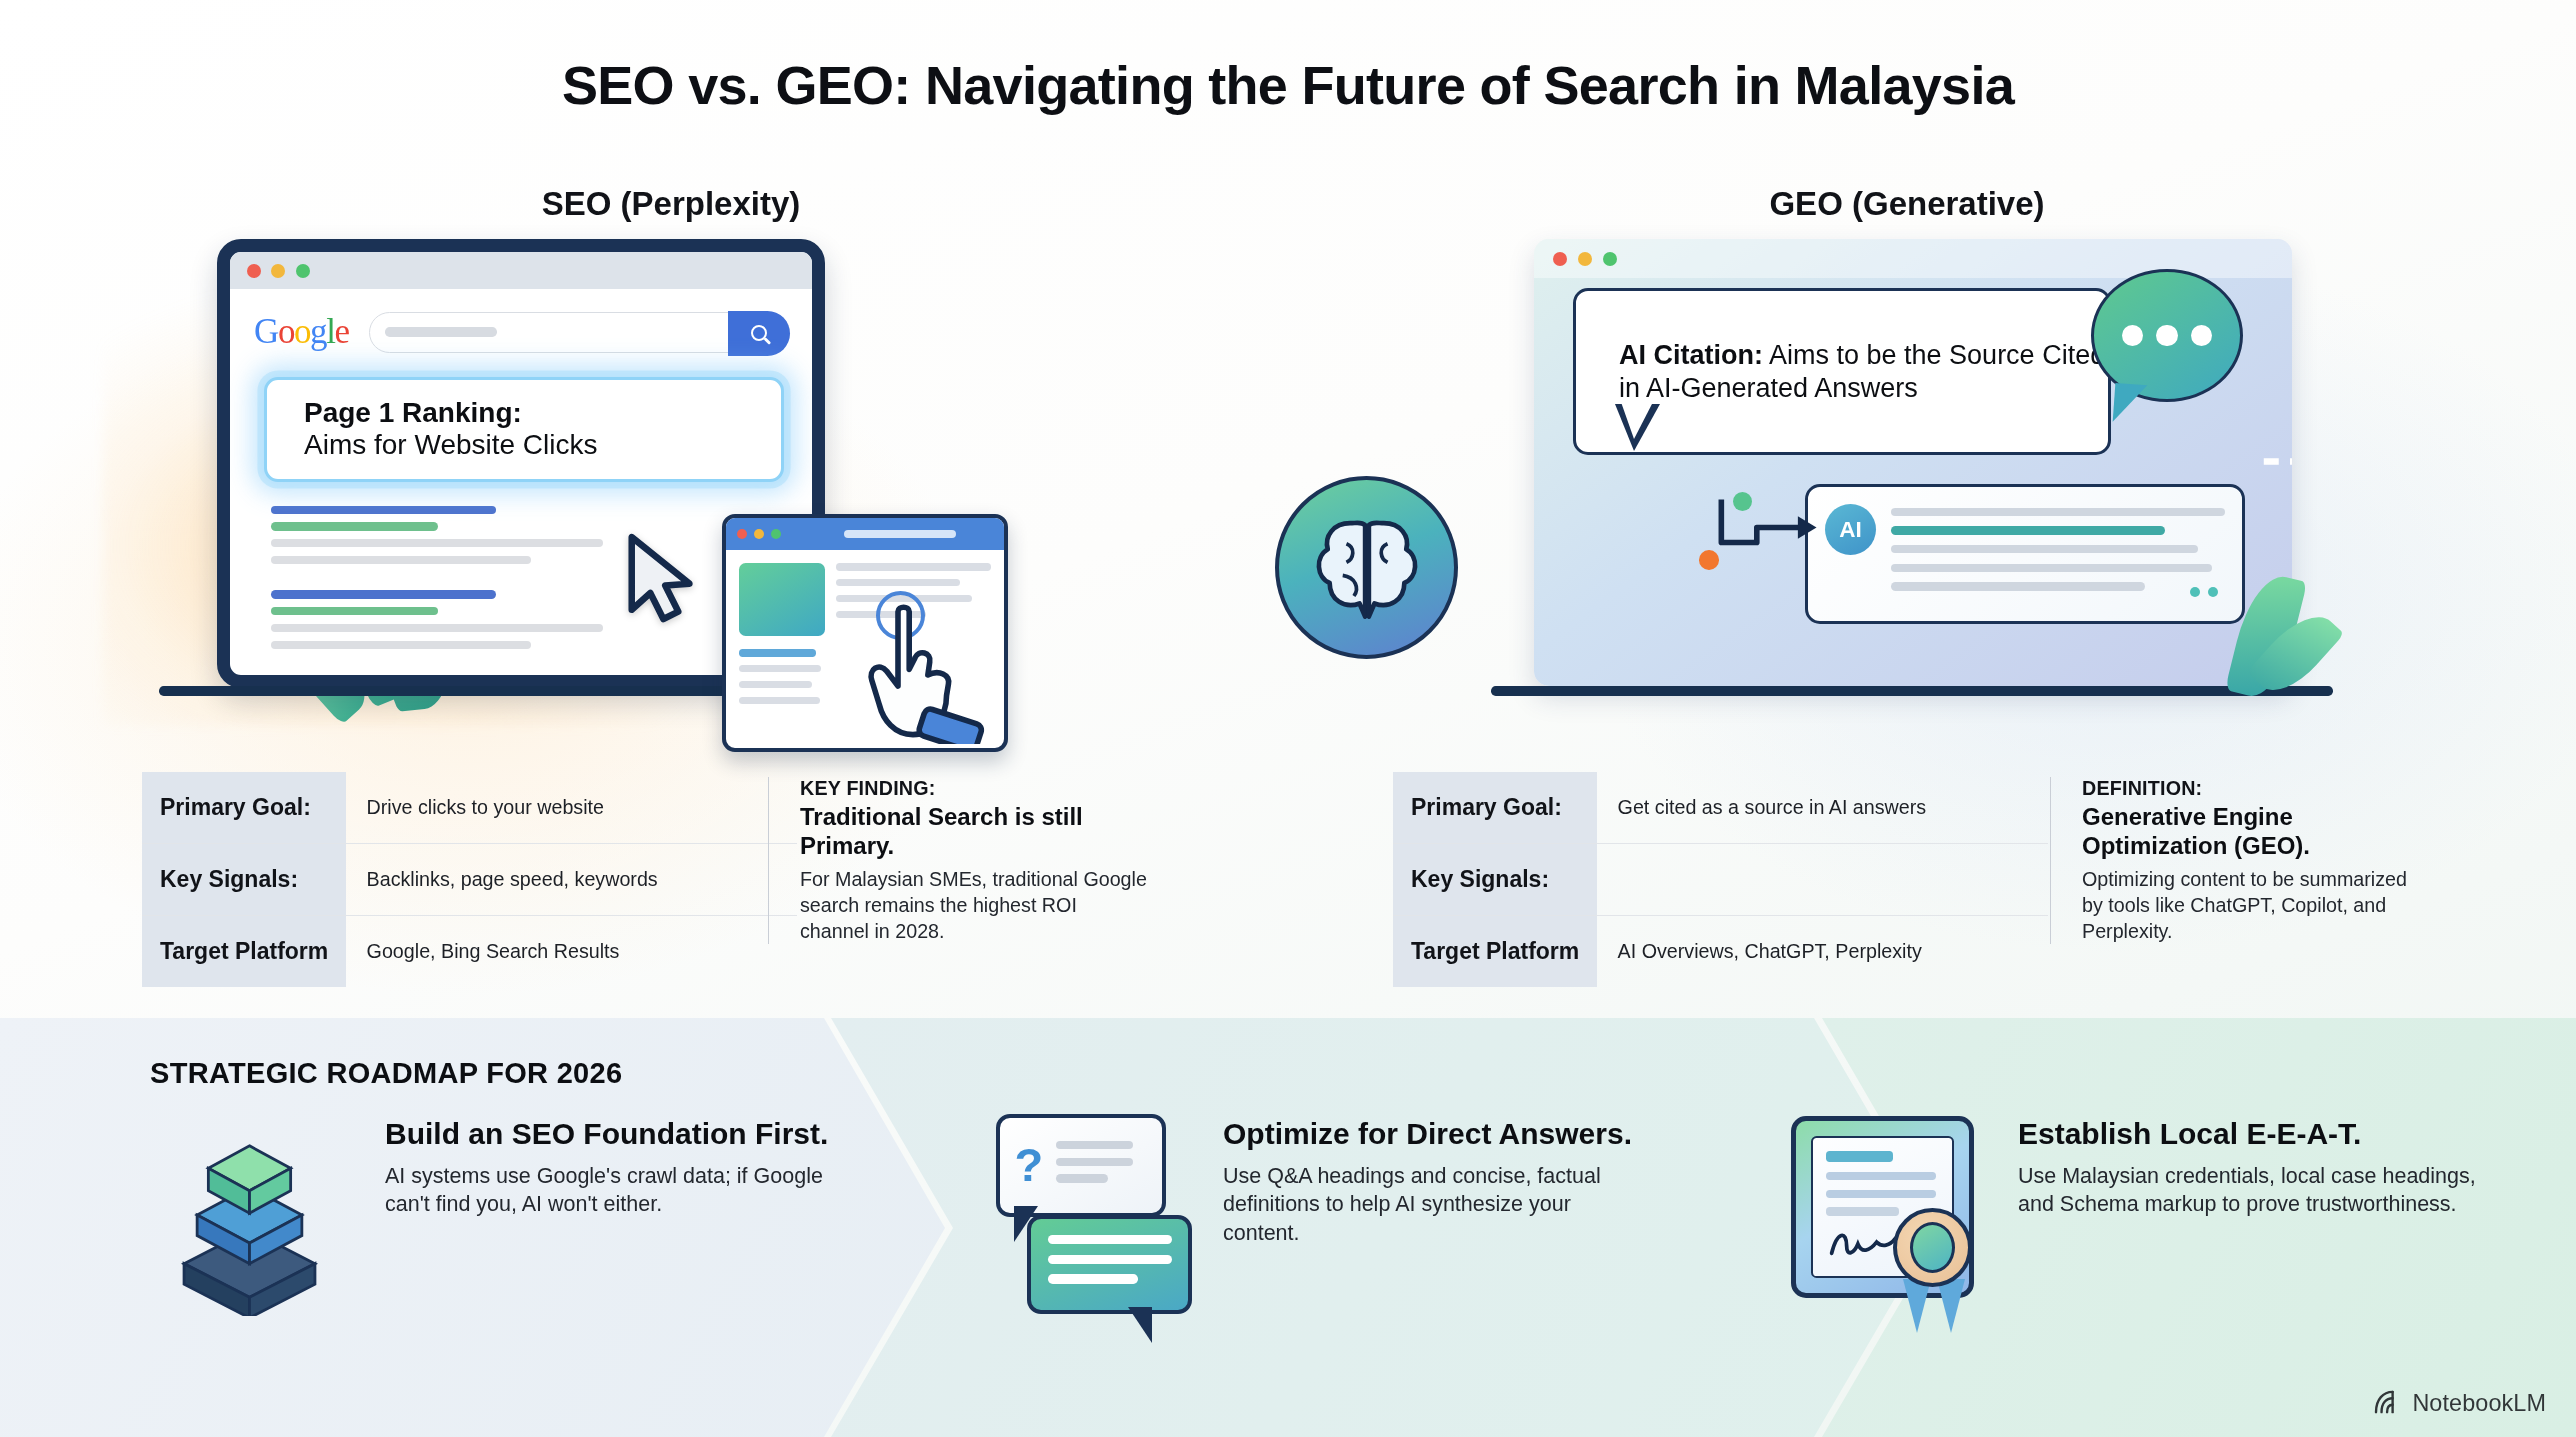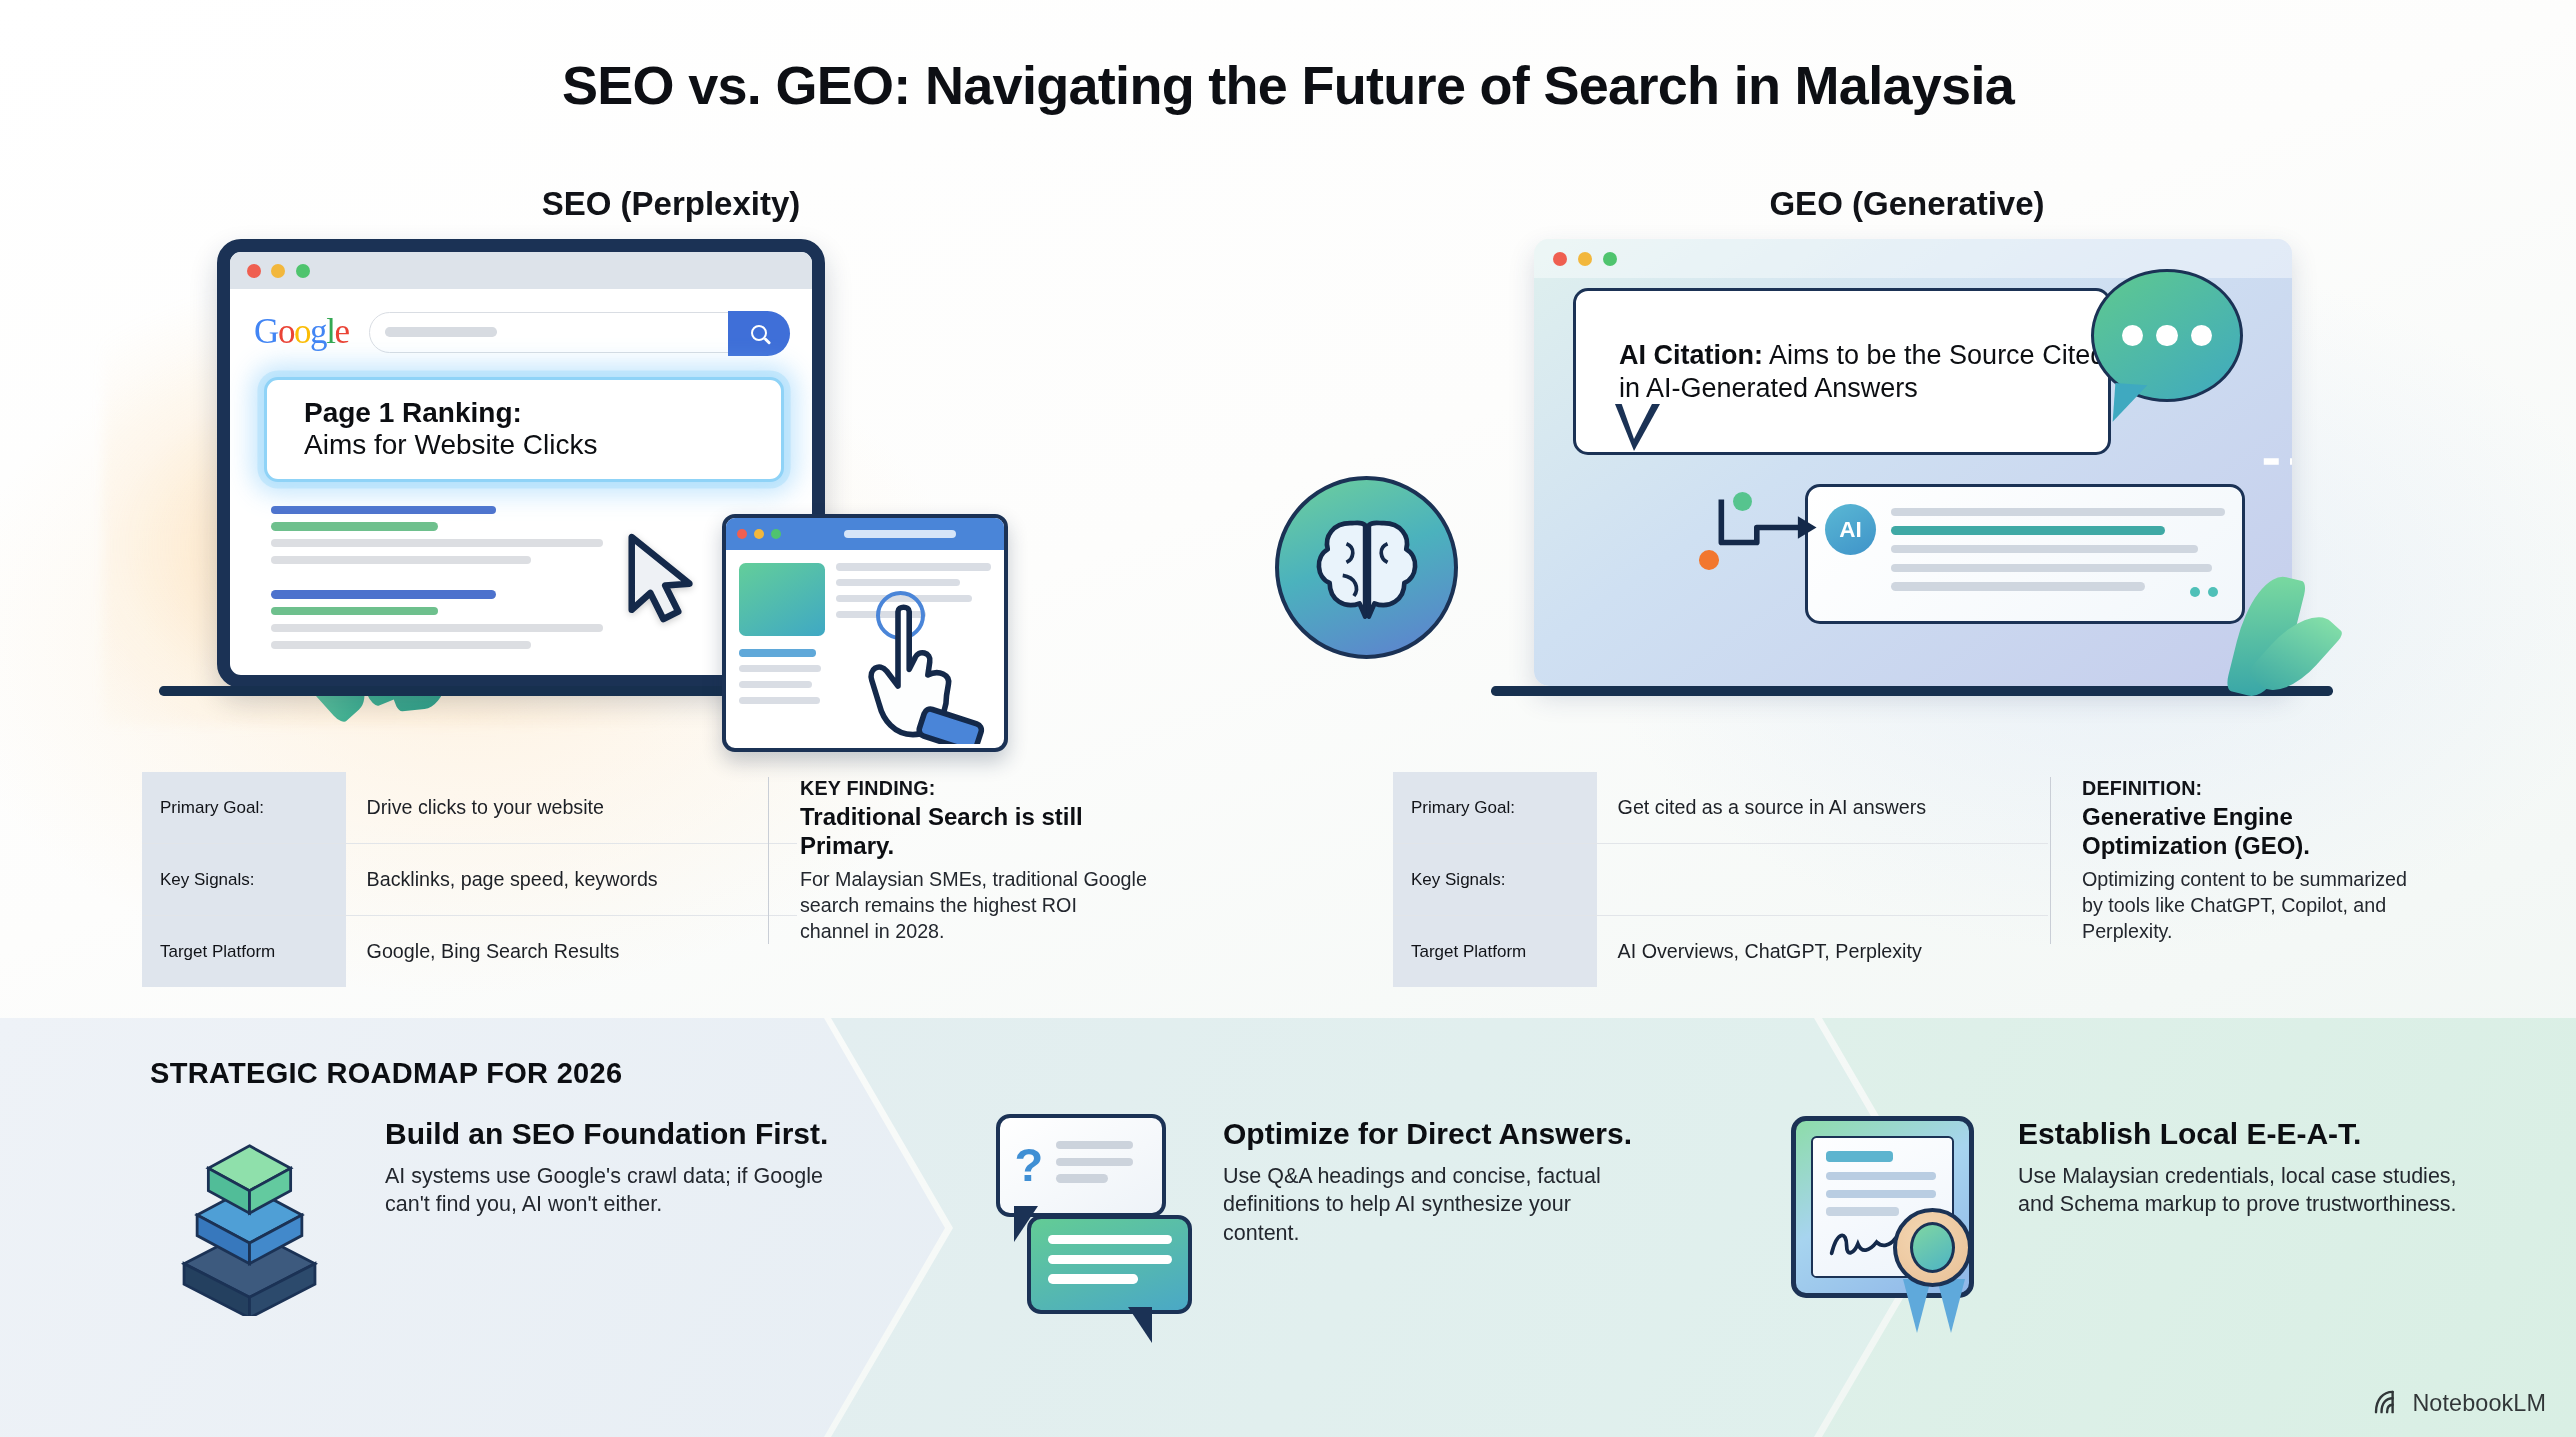--- a/index.html
+++ b/index.html
@@ -181,7 +181,7 @@
   .spec.right { left: 1393px; width: 655px; }
   .spec-row { display: flex; align-items: stretch; border-bottom: 0.9px solid #e2e5e9; }
   .spec-row:last-child { border-bottom: none; }
-  .spec-key { width: 204px; background: #dfe5ed; font-size: 17px; font-weight: normal; color: #111318; display: flex; align-items: center; padding-left: 18px; height: 71px; }
+  .spec-key { width: 204px; background: #dfe5ed; font-size: 23px; font-weight: bold; color: #111318; display: flex; align-items: center; padding-left: 18px; height: 71px; }
   .spec-val { flex: 1; font-size: 19.7px; color: #1d2026; display: flex; align-items: center; padding-left: 20.6px; }
 
   .note { position: absolute; top: 777px; padding-left: 31px; border-left: 1.9px solid #c9ced6; width: 382px; }

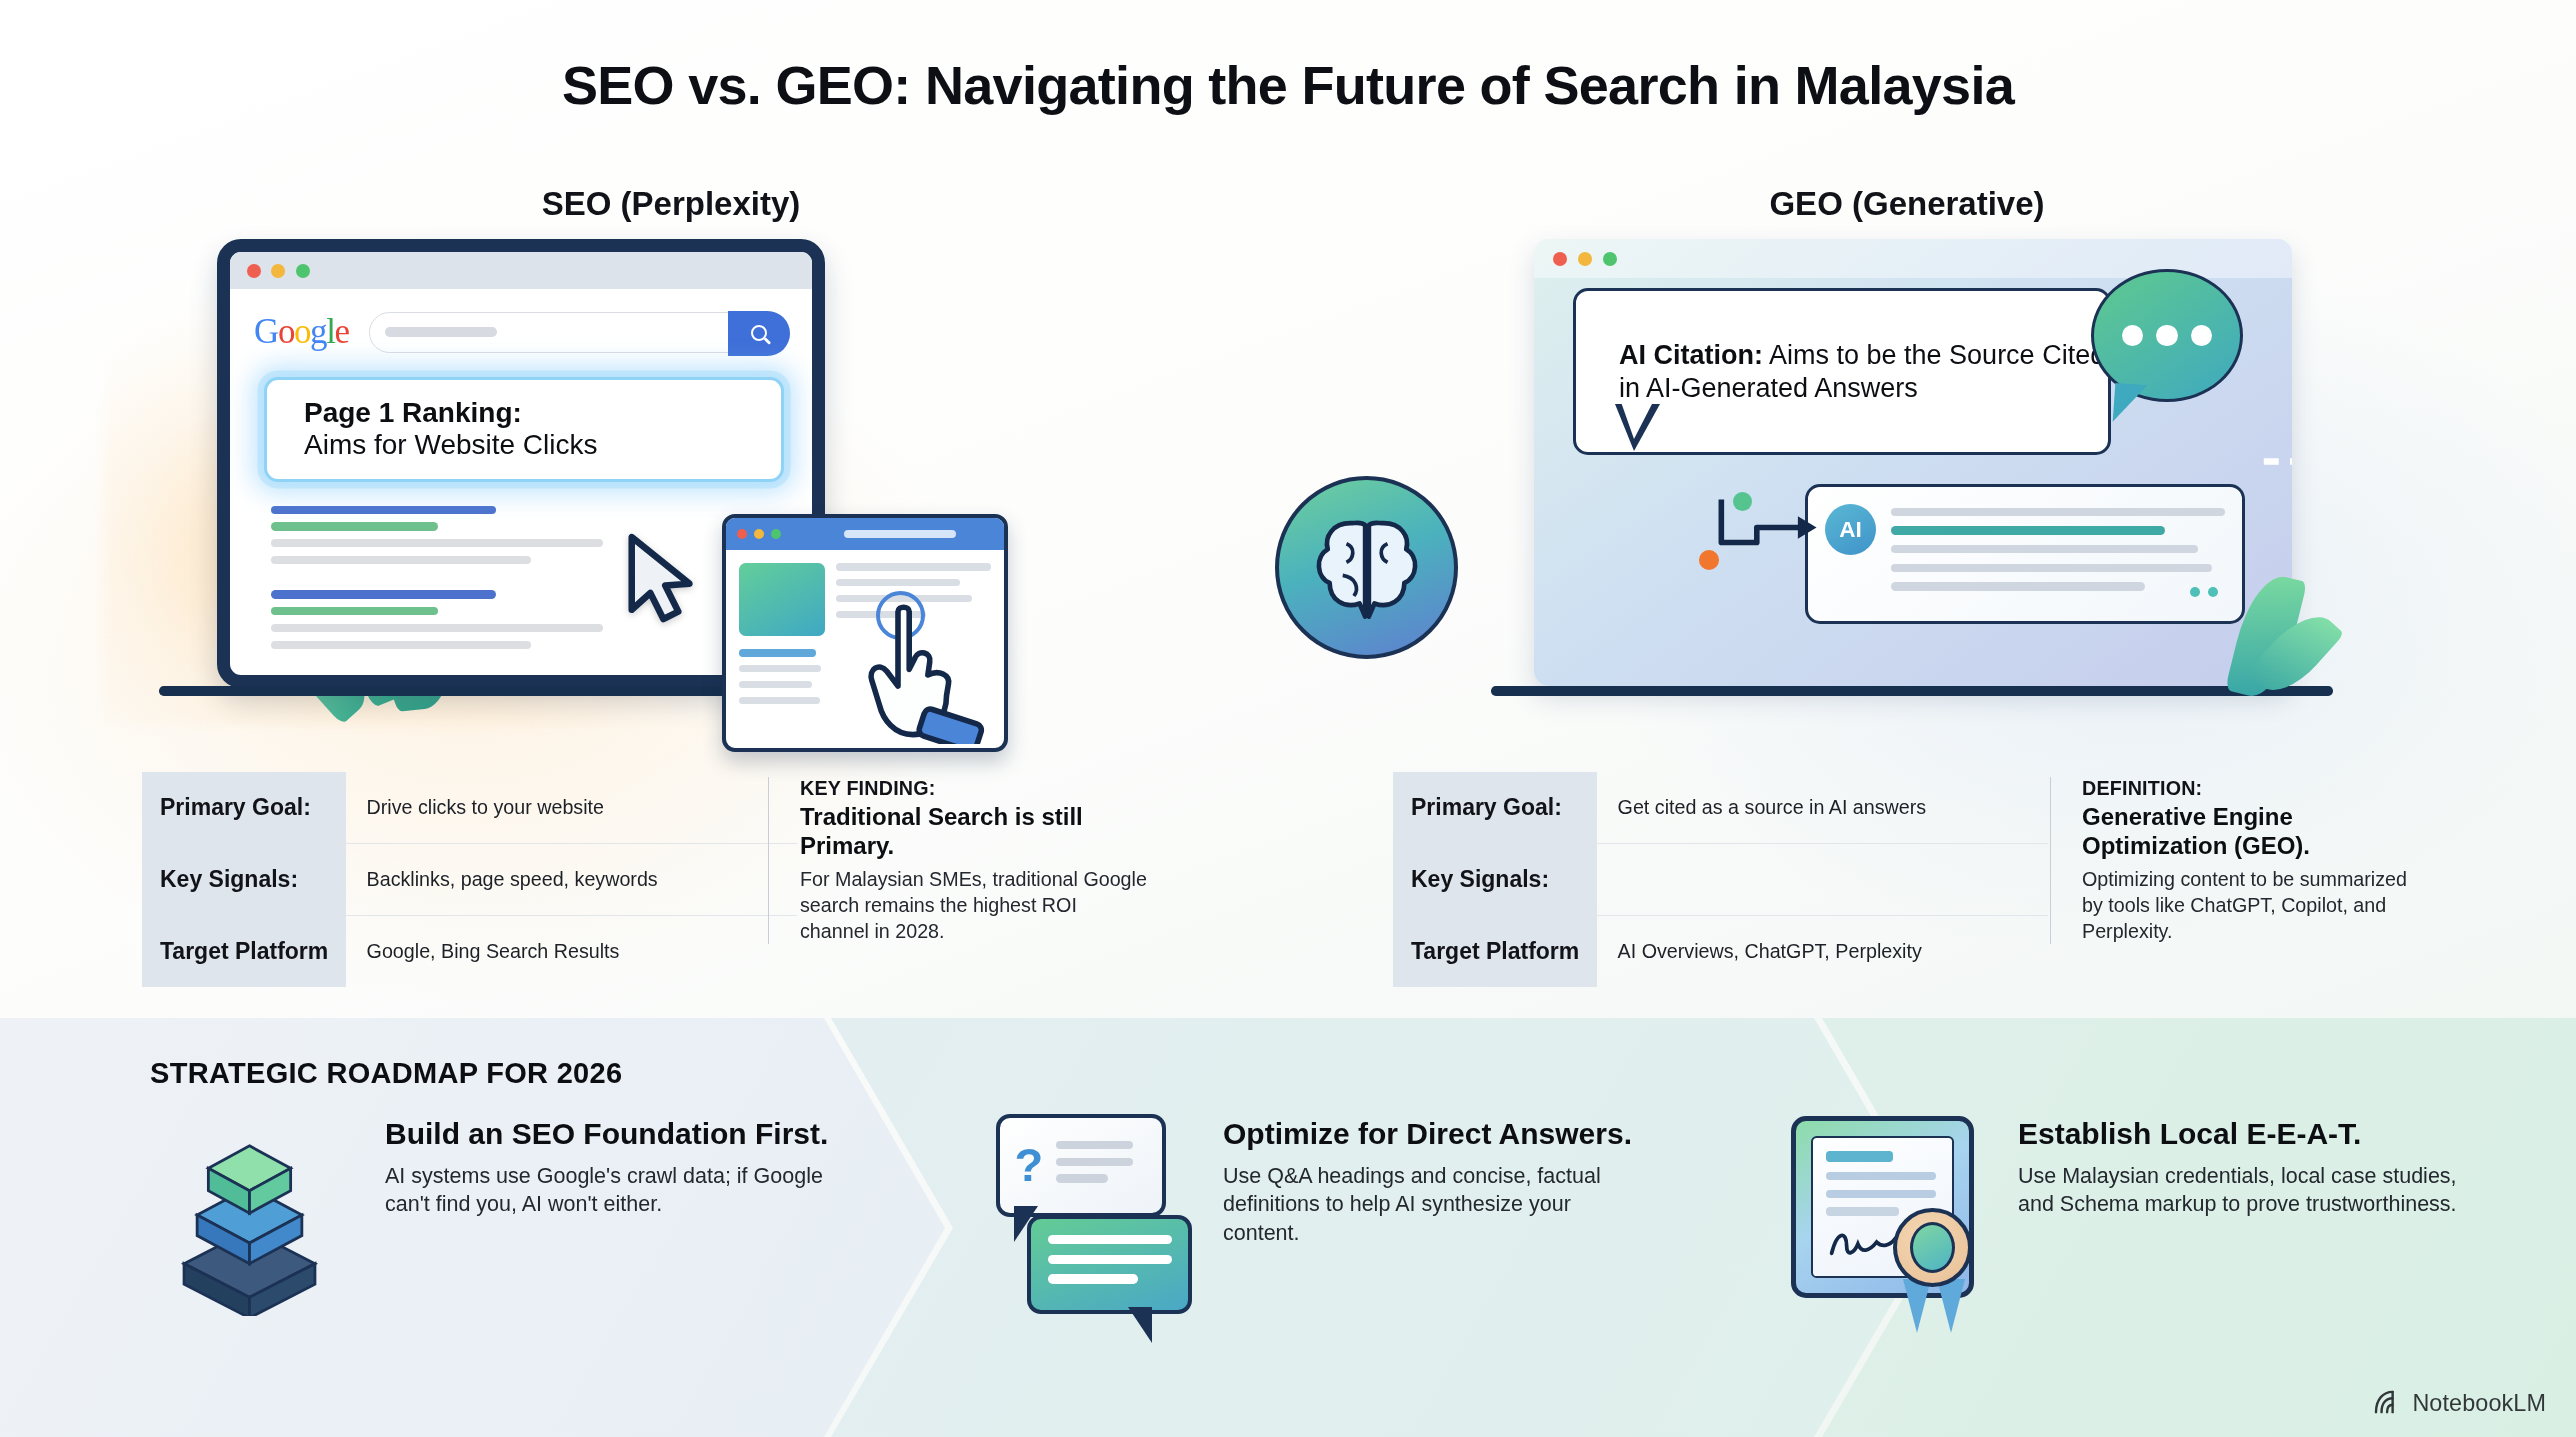--- a/index.html
+++ b/index.html
@@ -520,7 +520,7 @@
     </div>
     <div class="step-text">
       <div class="st">Establish Local E-E-A-T.</div>
-      <div class="sb">Use Malaysian credentials, local case studies, and Schema markup to prove trustworthiness.</div>
+      <div class="sb">Use Malaysian credentials, local case headings, and Schema markup to prove trustworthiness.</div>
     </div>
   </div>
 

